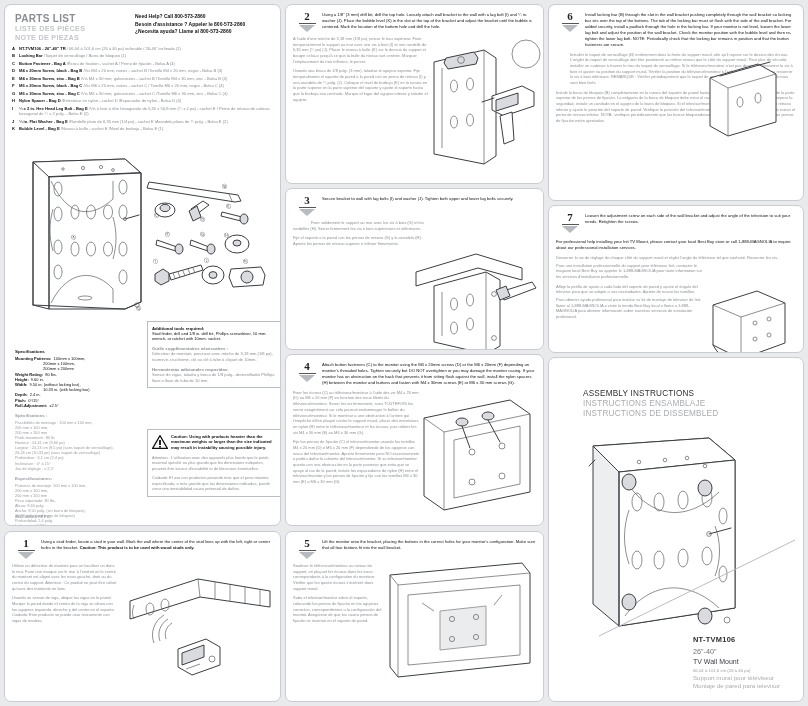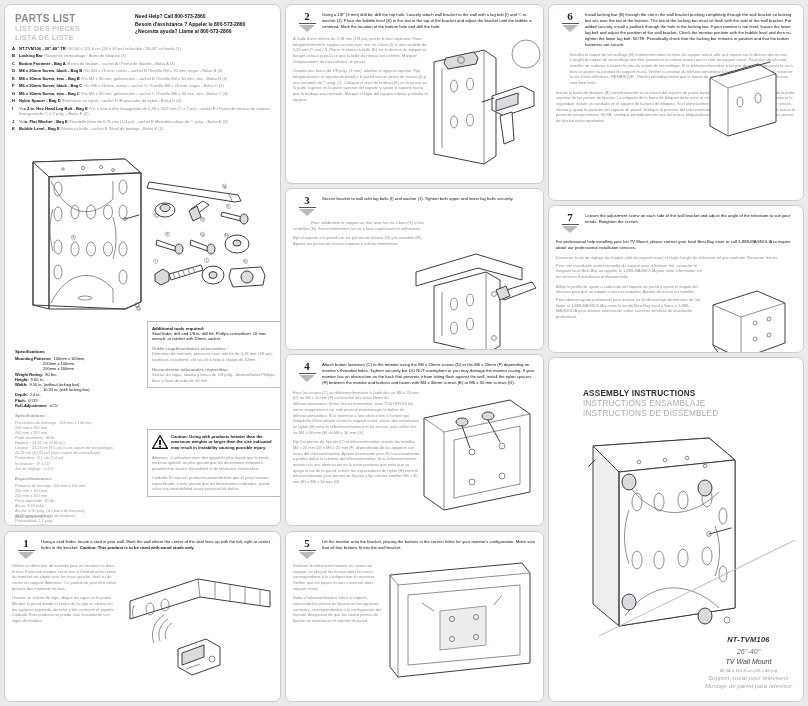--- a/index.html
+++ b/index.html
@@ -123,7 +123,7 @@
 
     <div class="pl-head">
       <div class="pl-title-en">PARTS LIST</div>
-      <div class="pl-title-fr">LIST DES PIÈCES</div>
+      <div class="pl-title-fr">LISTE DES PIÈCES</div>
       <div class="pl-title-es">LISTA DE LISTE</div>
     </div>
 

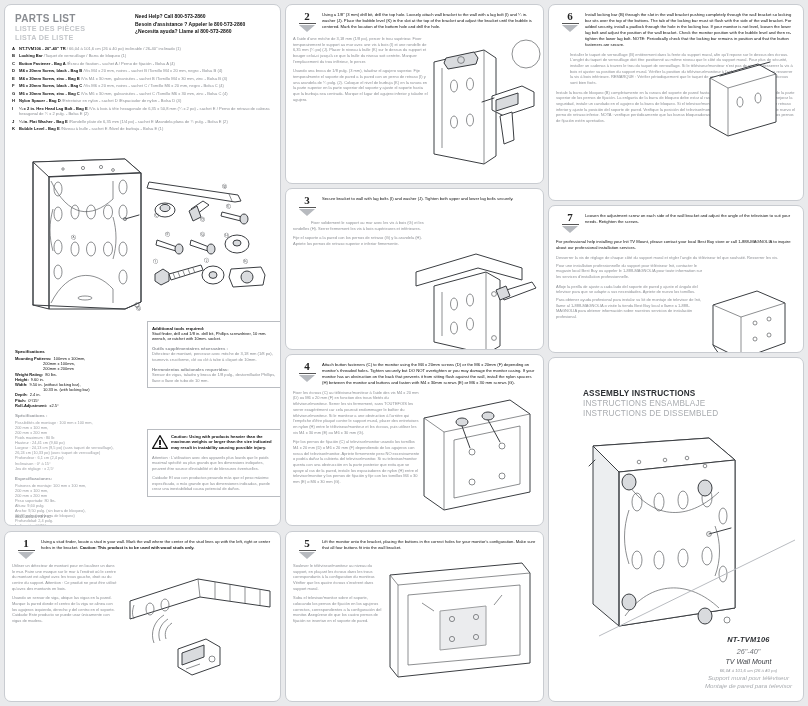--- a/index.html
+++ b/index.html
@@ -124,7 +124,7 @@
     <div class="pl-head">
       <div class="pl-title-en">PARTS LIST</div>
       <div class="pl-title-fr">LISTE DES PIÈCES</div>
-      <div class="pl-title-es">LISTA DE LISTE</div>
+      <div class="pl-title-es">NOTE DE PIEZAS</div>
     </div>
 
     <div class="help">

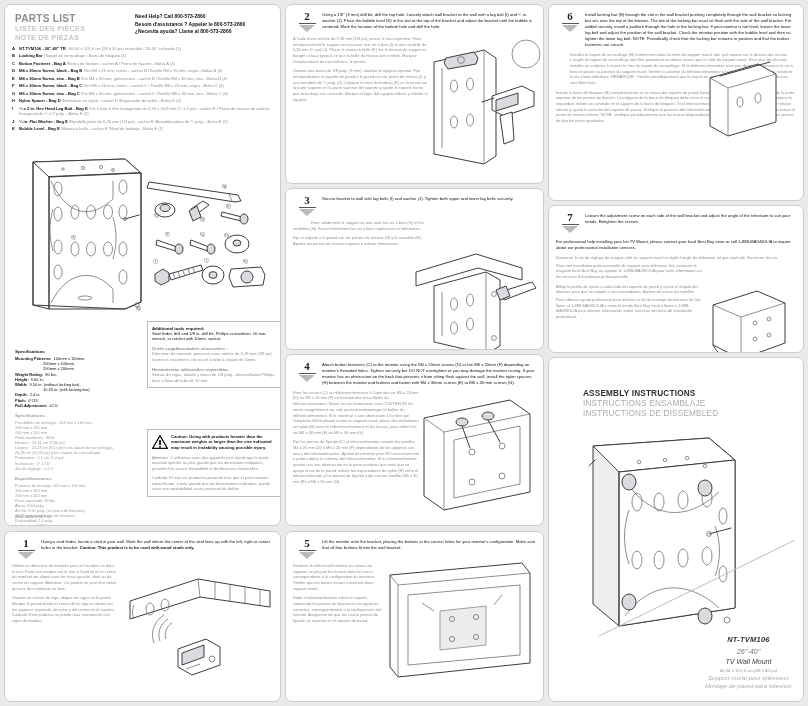--- a/index.html
+++ b/index.html
@@ -96,7 +96,7 @@
   }
   .logo-tm { position: absolute; right: -2px; bottom: 3px; font-size: 5px; color: #a7aaae; }
   .brand-titles { margin-left: 10px; padding-top: 9px; }
-  .bt1 { font-size: 8.2px; font-weight: bold; color: #2c2f33; letter-spacing: .2px; }
+  .bt1 { font-size: 8.2px; font-weight: normal; color: #2c2f33; letter-spacing: .2px; }
   .bt2, .bt3 { font-size: 8.2px; color: #a9acb0; letter-spacing: .2px; margin-top: 1px;}
 
   .prodinfo { position: absolute; right: 11px; bottom: 12px; text-align: center; font-style: italic; }

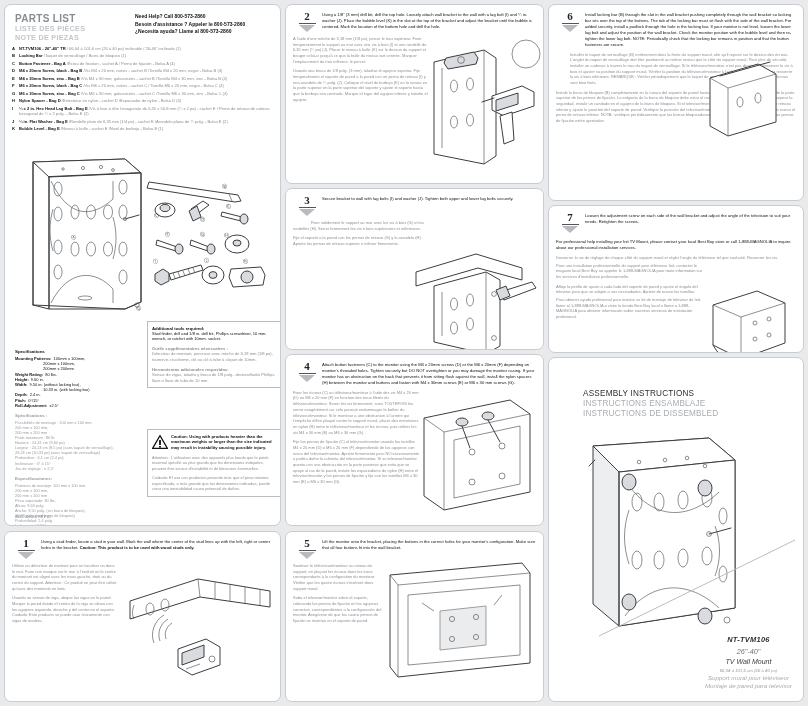--- a/index.html
+++ b/index.html
@@ -99,7 +99,7 @@
   .bt1 { font-size: 8.2px; font-weight: normal; color: #2c2f33; letter-spacing: .2px; }
   .bt2, .bt3 { font-size: 8.2px; color: #a9acb0; letter-spacing: .2px; margin-top: 1px;}
 
-  .prodinfo { position: absolute; right: 11px; bottom: 12px; text-align: center; font-style: italic; }
+  .prodinfo { position: absolute; right: 23px; bottom: 12px; text-align: left; }
   .p1 { font-size: 7.4px; font-weight: bold; color: #2c2f33; letter-spacing: .3px; }
   .p2 { font-size: 7.2px; color: #6f7277; margin-top: 3px; }
   .p3 { font-size: 7.0px; color: #3c3f44; margin-top: 2px; }

